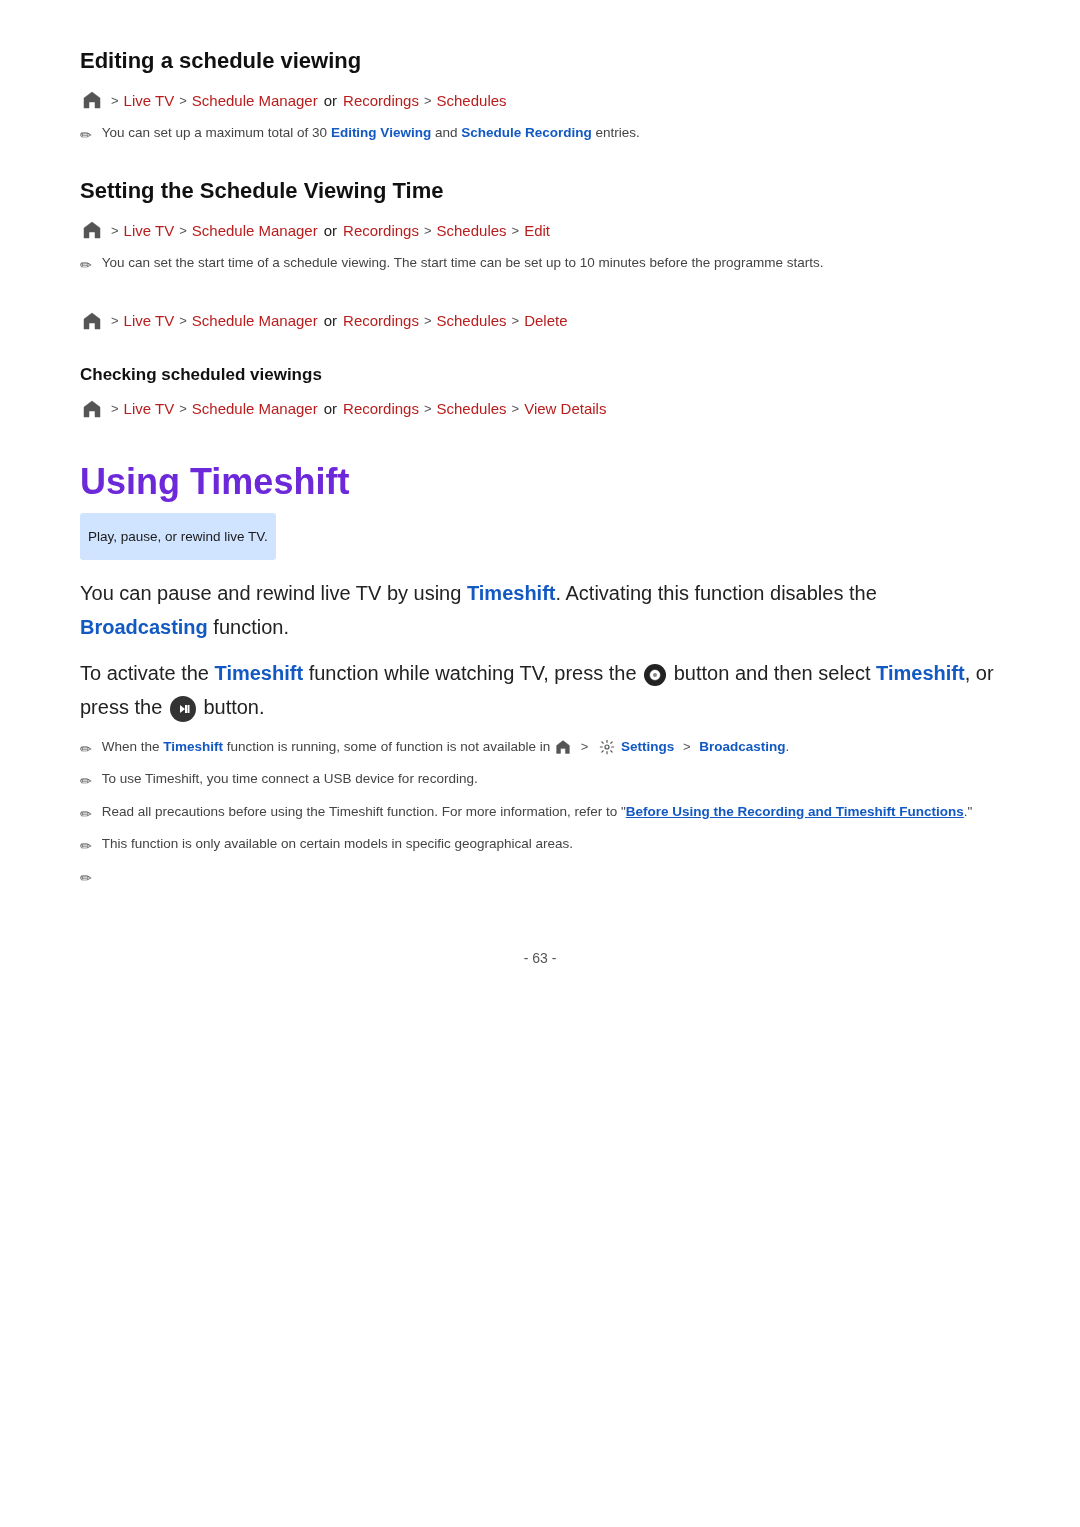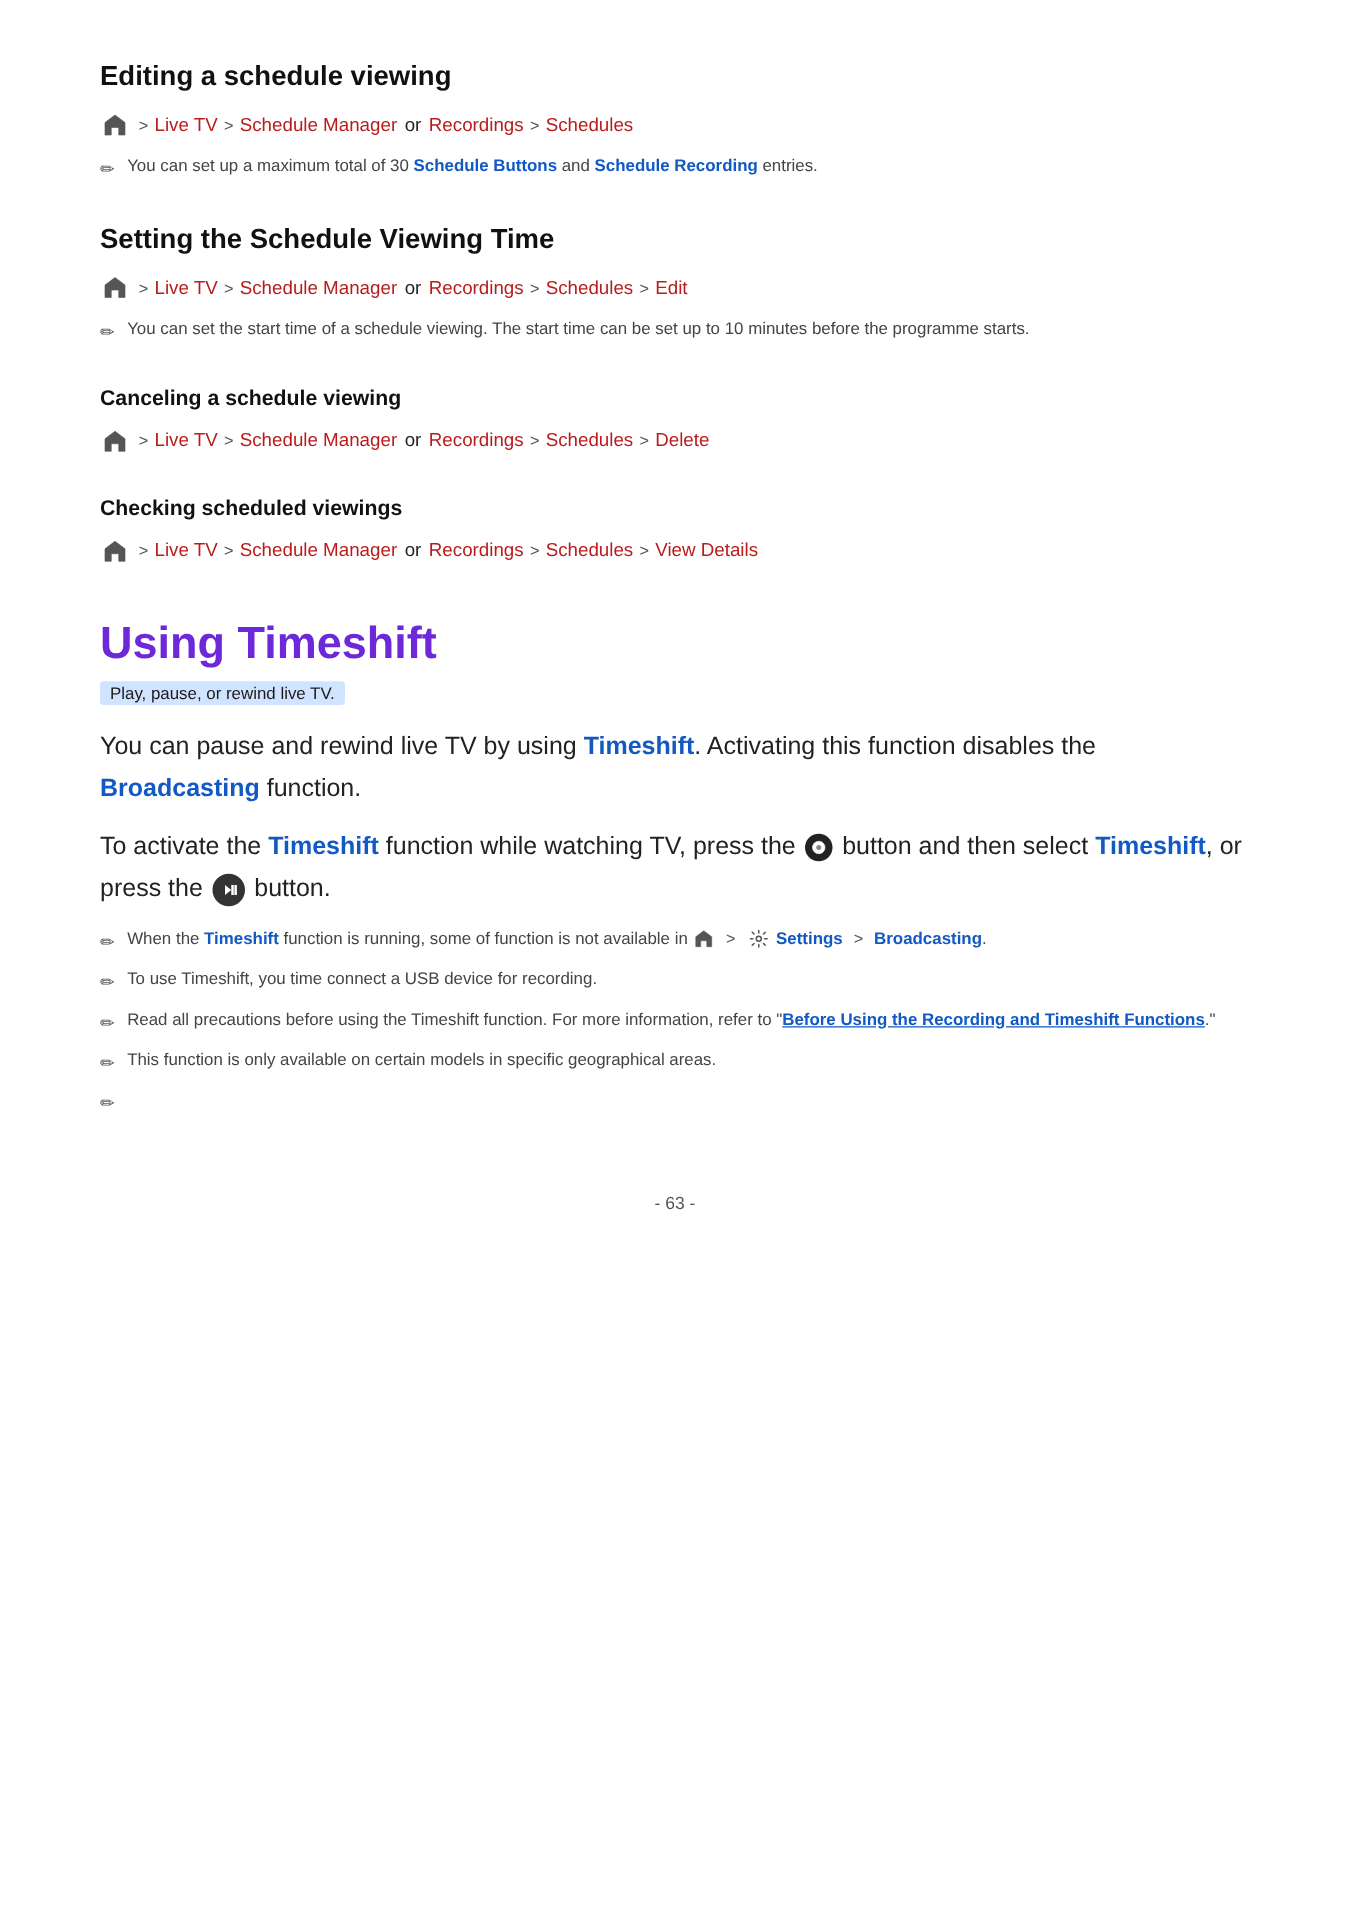--- a/index.html
+++ b/index.html
@@ -159,7 +159,7 @@
 
   <div class="note-row">
     <span class="pencil-icon">✏</span>
-    <span>You can set up a maximum total of 30 <span class="highlight">Schedule Buttons</span> and <span class="highlight">Schedule Recording</span> entries.</span>
+    <span>You can set up a maximum total of 30 <span class="highlight">Editing Viewing</span> and <span class="highlight">Schedule Recording</span> entries.</span>
   </div>
 </div>
 

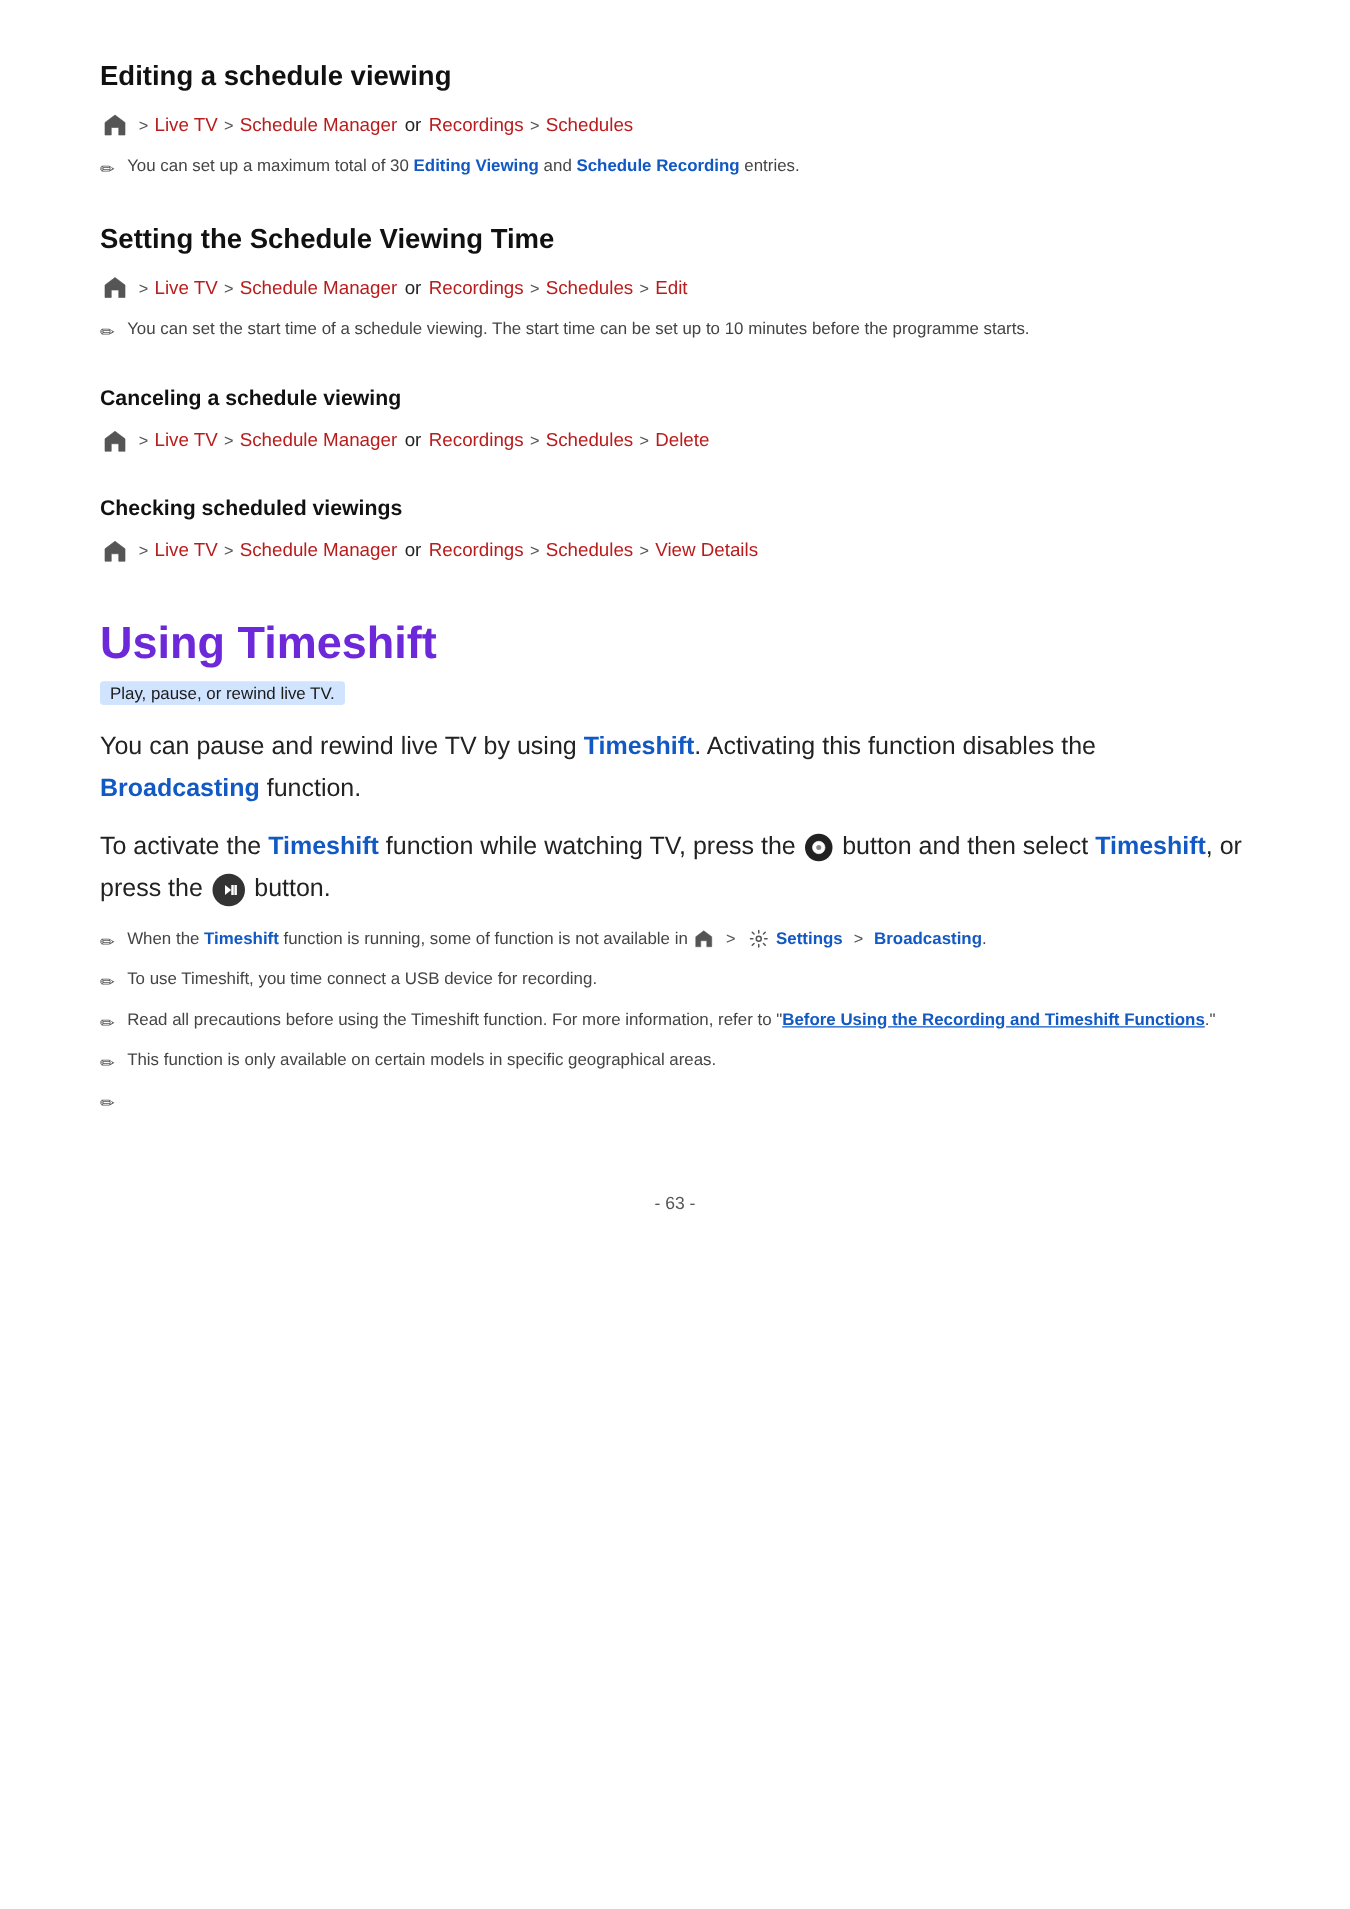--- a/index.html
+++ b/index.html
@@ -191,7 +191,6 @@
 </div>
 
 <div class="section" style="margin-top:10px;">
-  <div class="sub-heading">Canceling a schedule viewing</div>
 
   <div class="nav-row">
     <span class="home-icon">

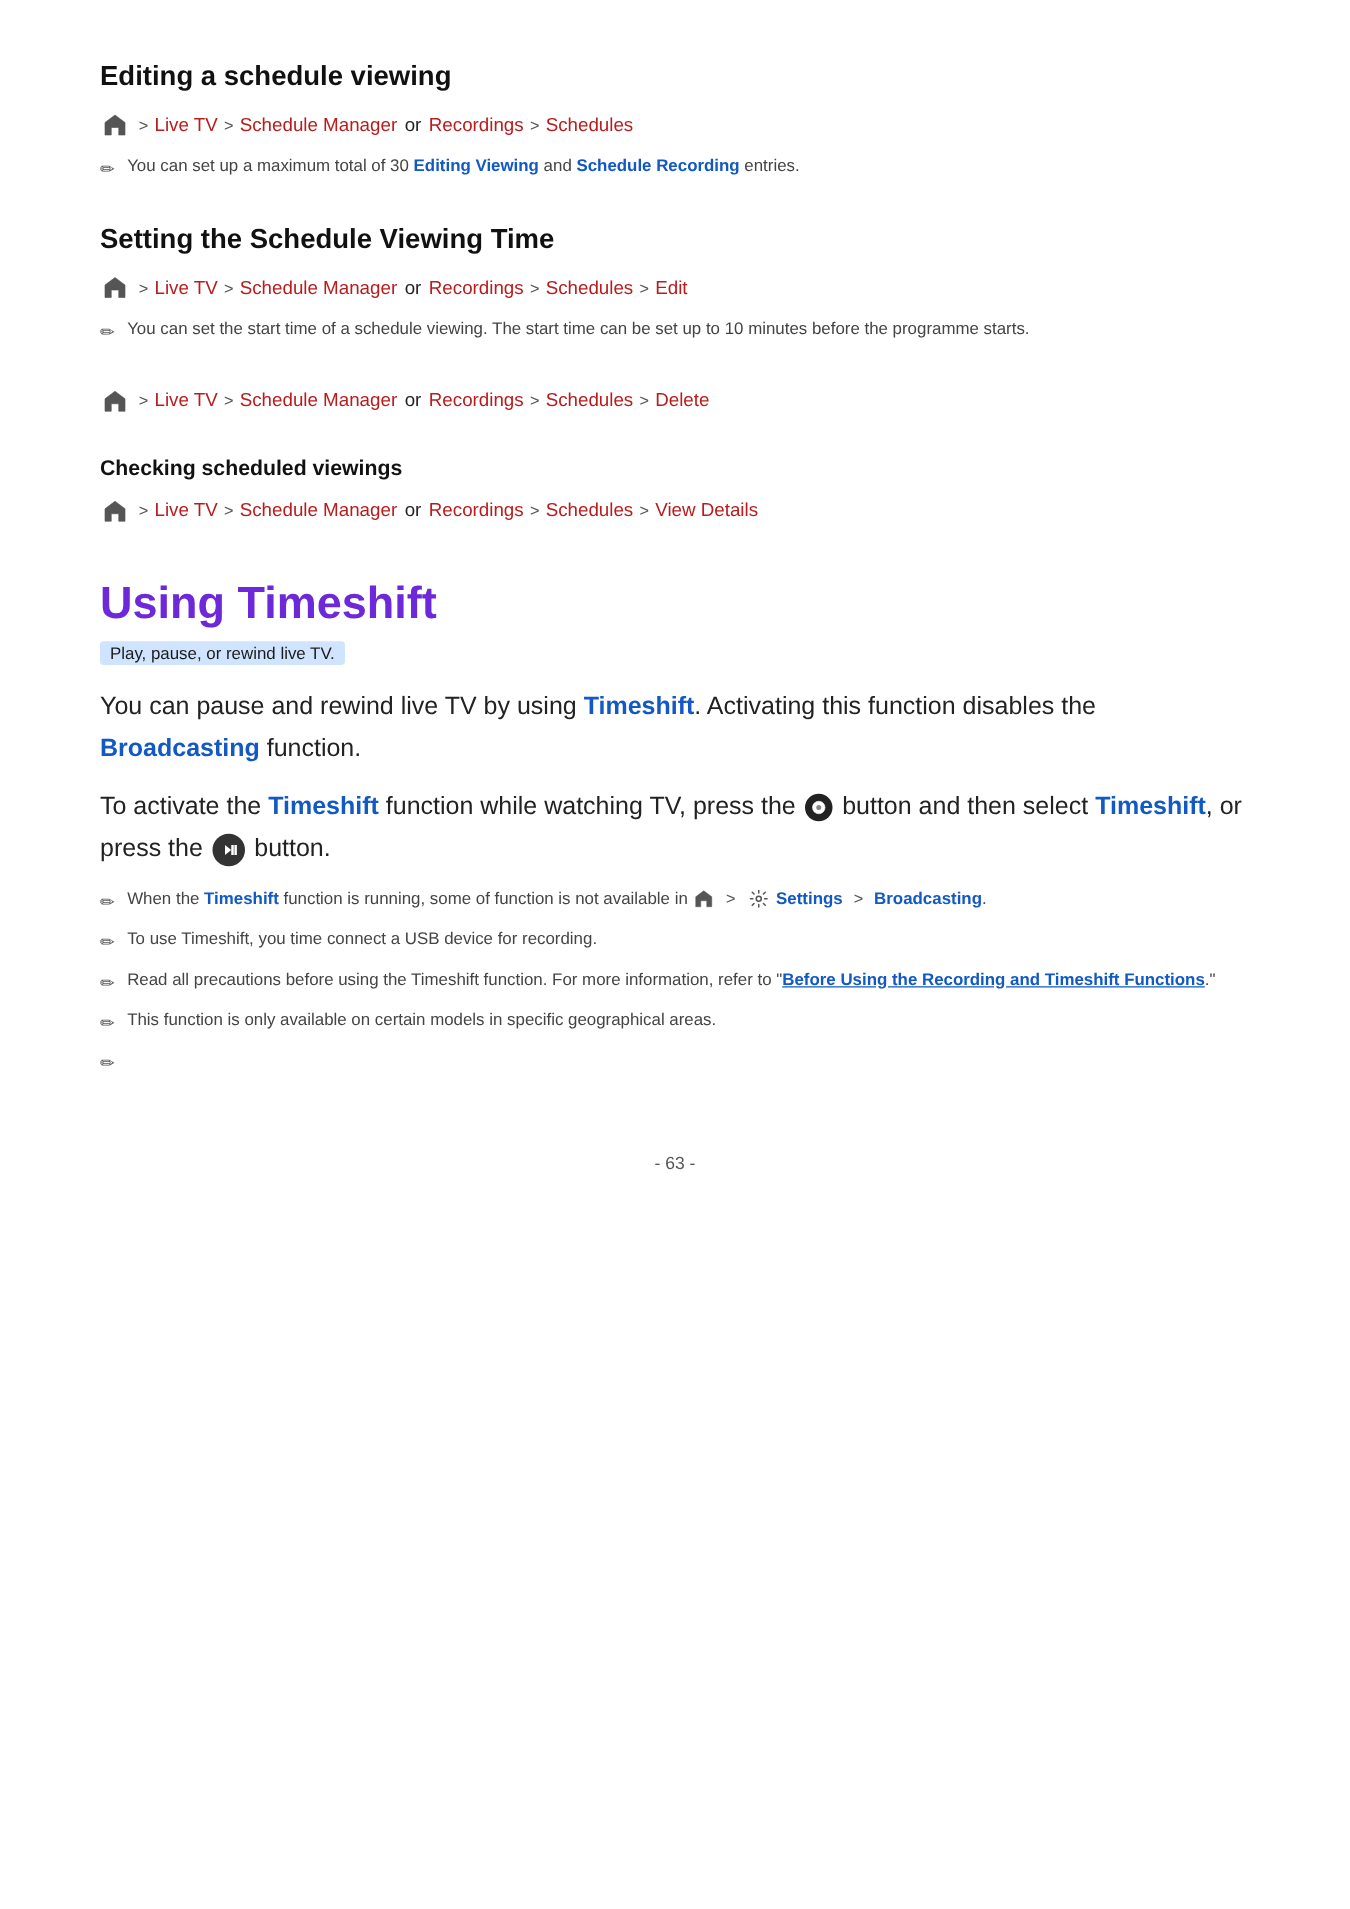--- a/index.html
+++ b/index.html
@@ -91,7 +91,7 @@
       background: #d0e4ff;
       color: #1a1a1a;
       font-size: 13.5px;
-      padding: 2px 8px;
+      padding: 16px 8px;
       border-radius: 3px;
       margin-bottom: 16px;
       font-weight: 400;

